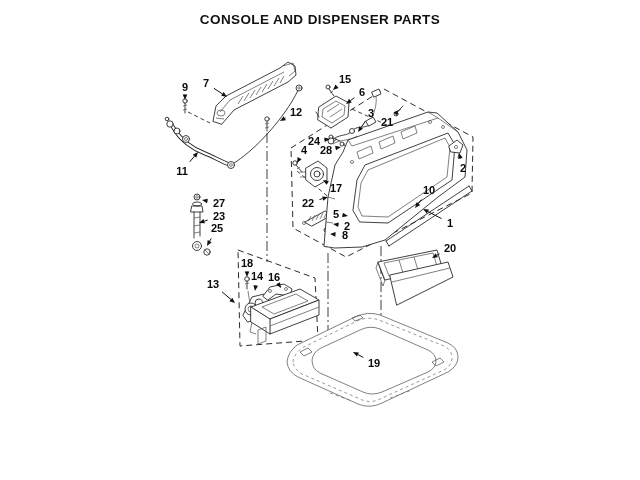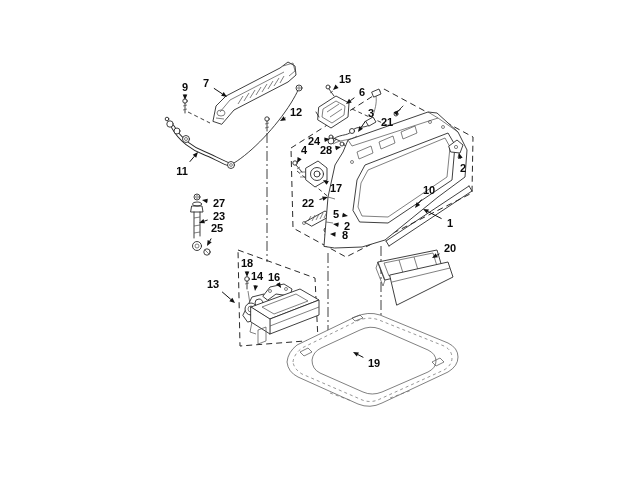--- a/index.html
+++ b/index.html
@@ -25,6 +25,7 @@
 <body>
 
 <div class="stage">
+  <h1 class="title">CONSOLE AND DISPENSER PARTS</h1>
 
   <svg width="640" height="480" viewBox="0 0 640 480">
 

